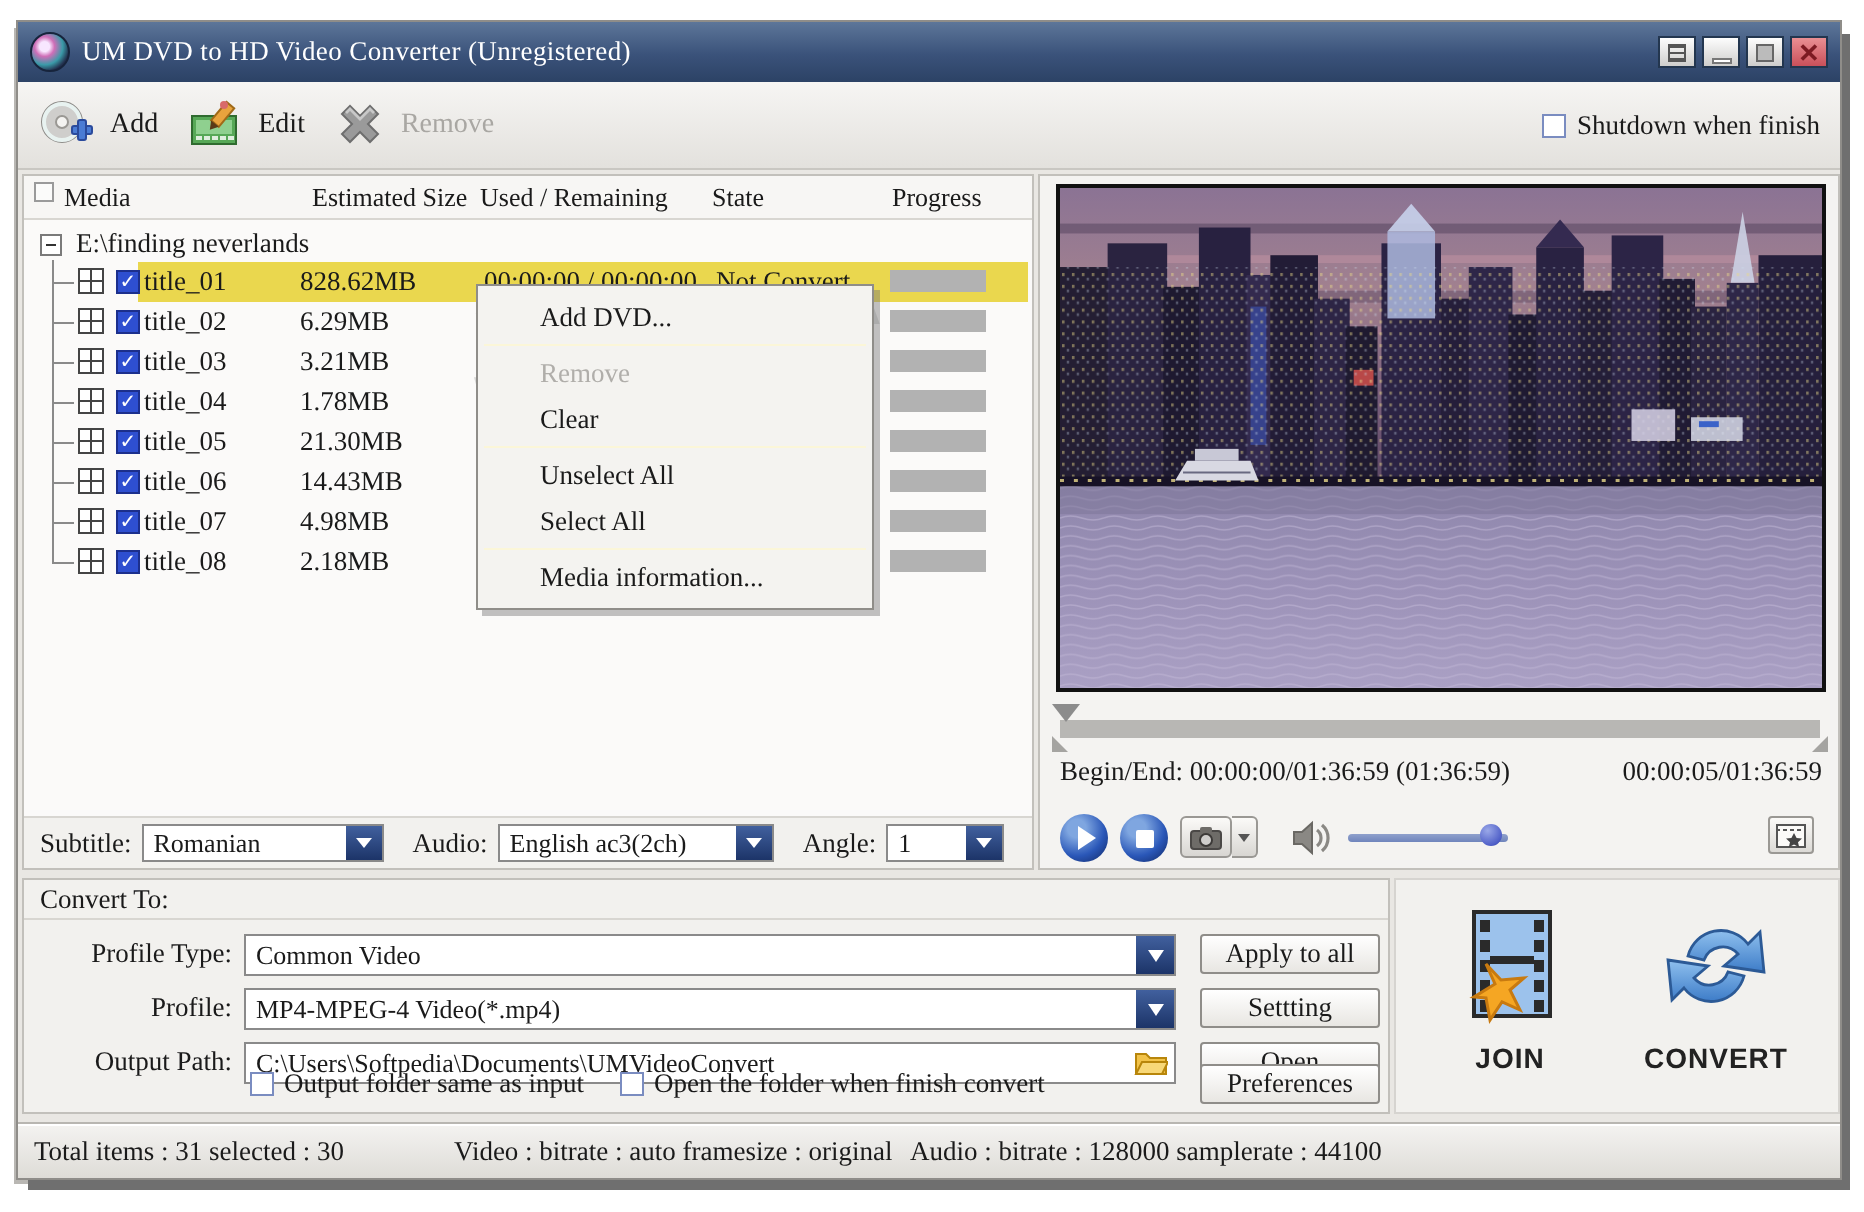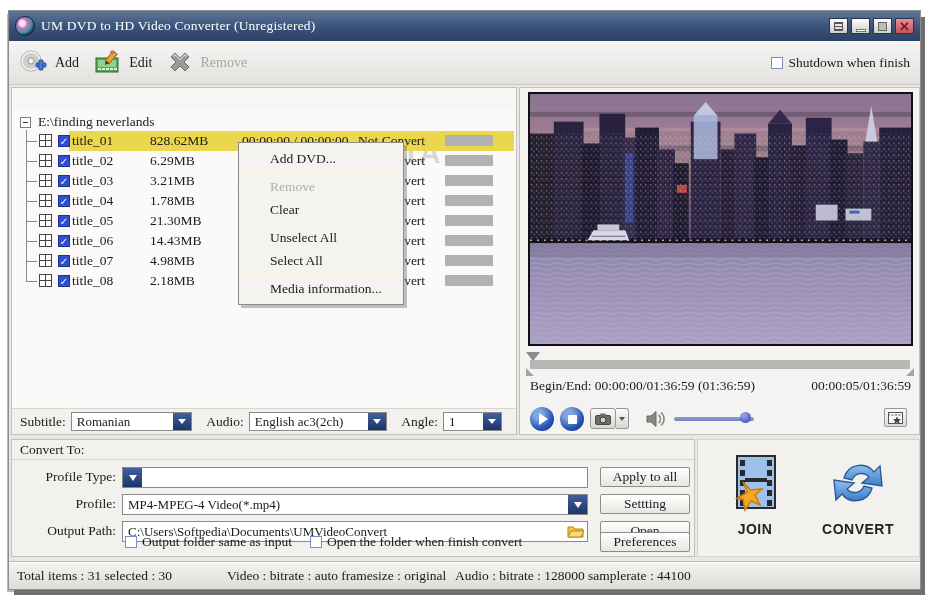--- a/index.html
+++ b/index.html
@@ -198,6 +198,14 @@
   </div>
 
   <div class="left-panel">
+    <div class="lheader">
+      <span class="hcb"></span>
+      <span class="h-media">Media</span>
+      <span class="h-size">Estimated Size</span>
+      <span class="h-used">Used / Remaining</span>
+      <span class="h-state">State</span>
+      <span class="h-prog">Progress</span>
+    </div>
 
     <div class="listarea">
       <div class="wmark">

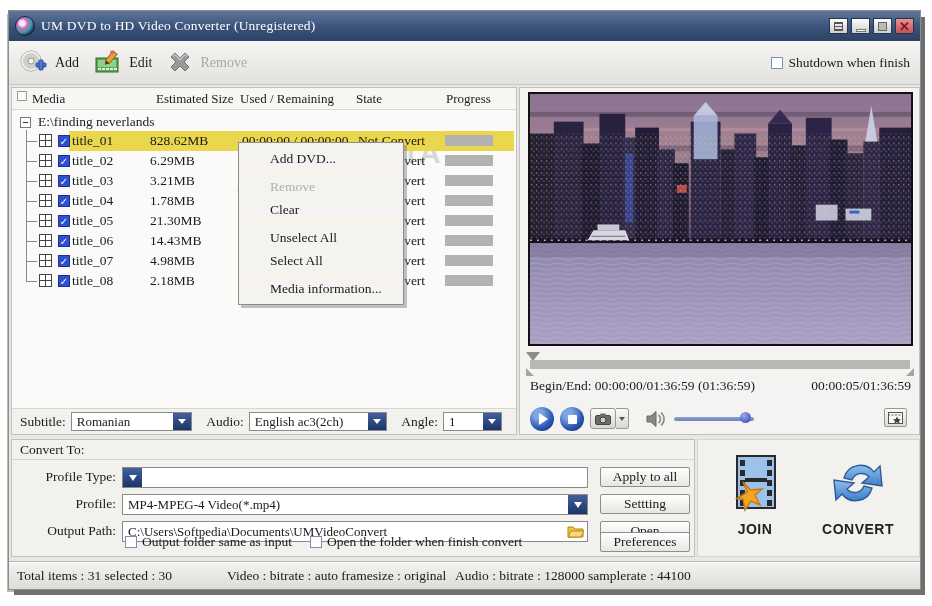--- a/index.html
+++ b/index.html
@@ -68,7 +68,7 @@
   .combo .arrow{width:18px;background:linear-gradient(#41609e,#1c3468);display:flex;align-items:center;justify-content:center;}
   .combo .arrow::after{content:"";border:4px solid transparent;border-top:5px solid #fff;margin-top:4px;}
   
-  .ctxmenu{position:absolute;left:229px;top:131px;width:166px;background:#f4f3f0;border:1px solid #8f8d89;
+  .ctxmenu{position:absolute;left:229px;top:131px;width:199px;background:#f4f3f0;border:1px solid #8f8d89;
     box-shadow:3px 3px 0 rgba(120,120,120,.45);z-index:50;padding:4px 1px;}
   .mi{height:23px;line-height:23px;padding-left:30px;font-size:13.5px;white-space:nowrap;}
   .mi.disabled{color:#b0aeaa;}

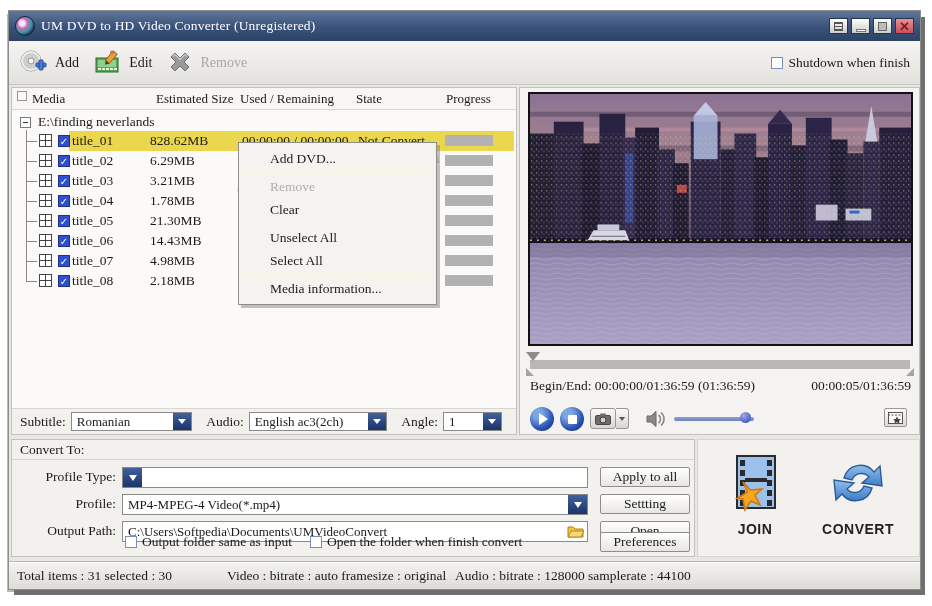--- a/index.html
+++ b/index.html
@@ -477,6 +477,7 @@
     <div class="frow" style="top:27px;">
       <span class="flabel">Profile Type:</span>
       <span class="field">
+        <span class="val">Common Video</span>
         <span class="arrow"></span>
       </span>
       <span class="btn" style="top:0;">Apply to all</span>

